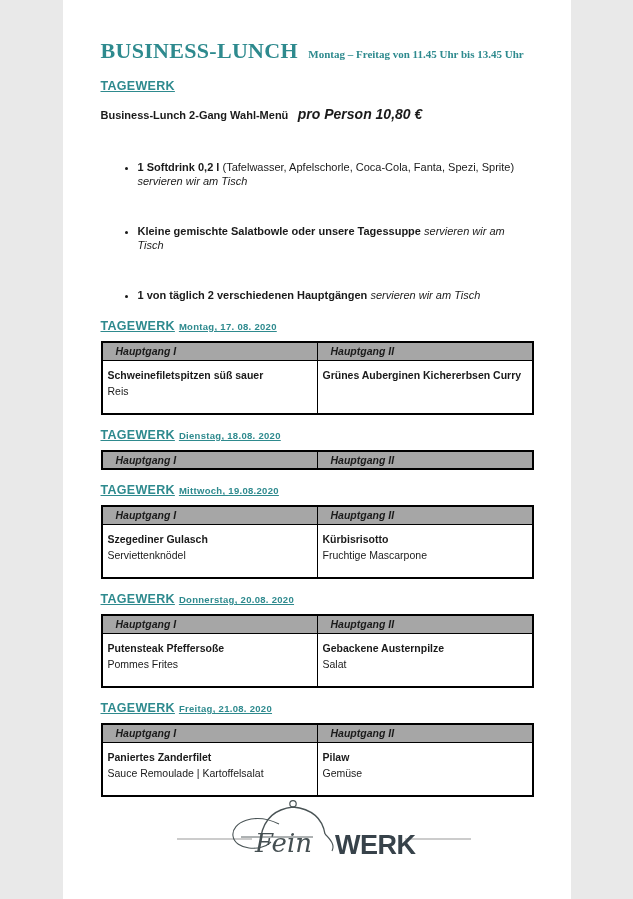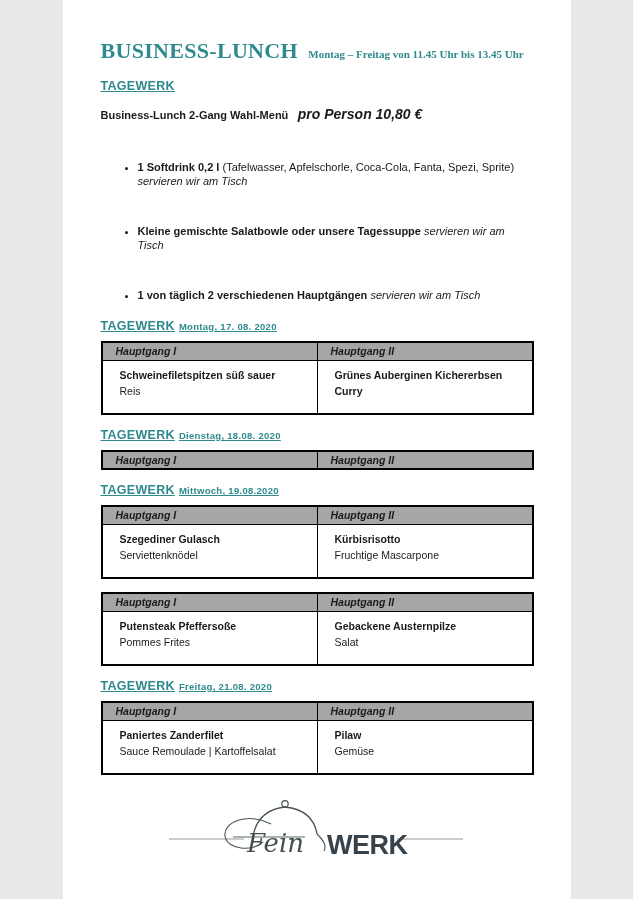--- a/index.html
+++ b/index.html
@@ -67,7 +67,7 @@
   }
   table.menu td{
     border:1px solid #000;vertical-align:top;height:54px;
-    padding:6px 5px 4px 17px;font-size:10.5px;line-height:16px;
+    padding:6px 5px 4px 5px;font-size:10.5px;line-height:16px;
   }
   .dish-title{font-weight:bold;}
   .dish-side{font-weight:normal;}

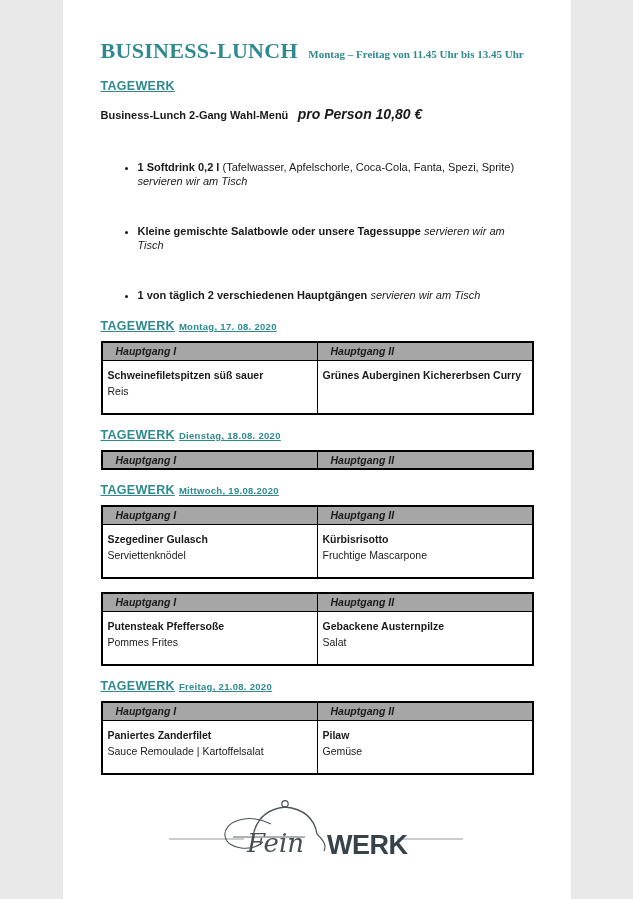--- a/index.html
+++ b/index.html
@@ -180,6 +180,9 @@
     </div>
 
     <div class="day-section">
+      <div class="day-heading">
+        <span>TAGEWERK</span><span class="day-date">Donnerstag, 20.08. 2020</span>
+      </div>
       <table class="menu">
         <tbody>
             <tr>

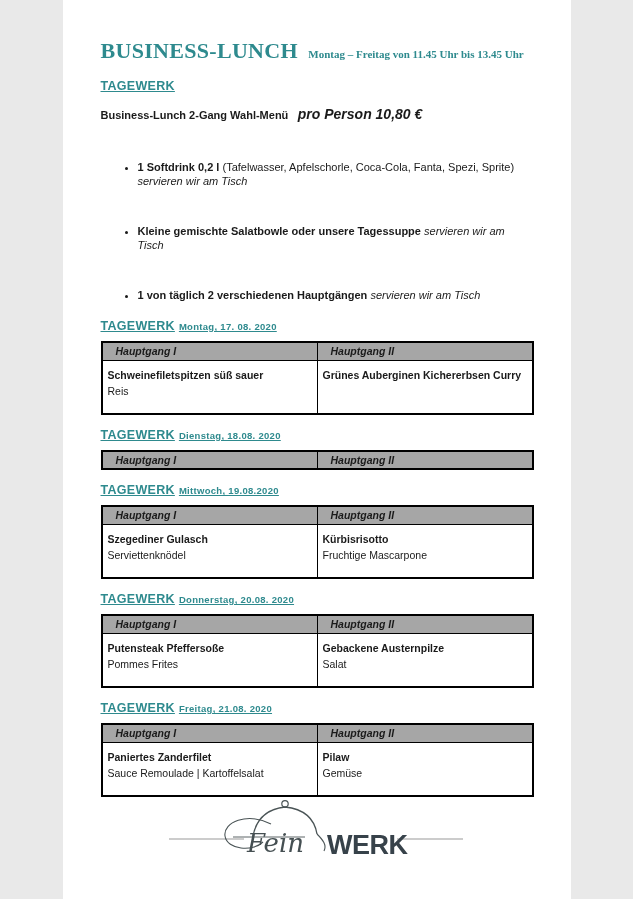--- a/index.html
+++ b/index.html
@@ -73,7 +73,7 @@
   .dish-side{font-weight:normal;}
 
   
-  .footer-logo{position:absolute;top:798px;left:0;width:100%;text-align:center;}
+  .footer-logo{position:absolute;top:798px;left:8px;width:100%;text-align:center;}
   .logo-script{
     font-family:"DejaVu Serif",serif;font-style:italic;
   }

